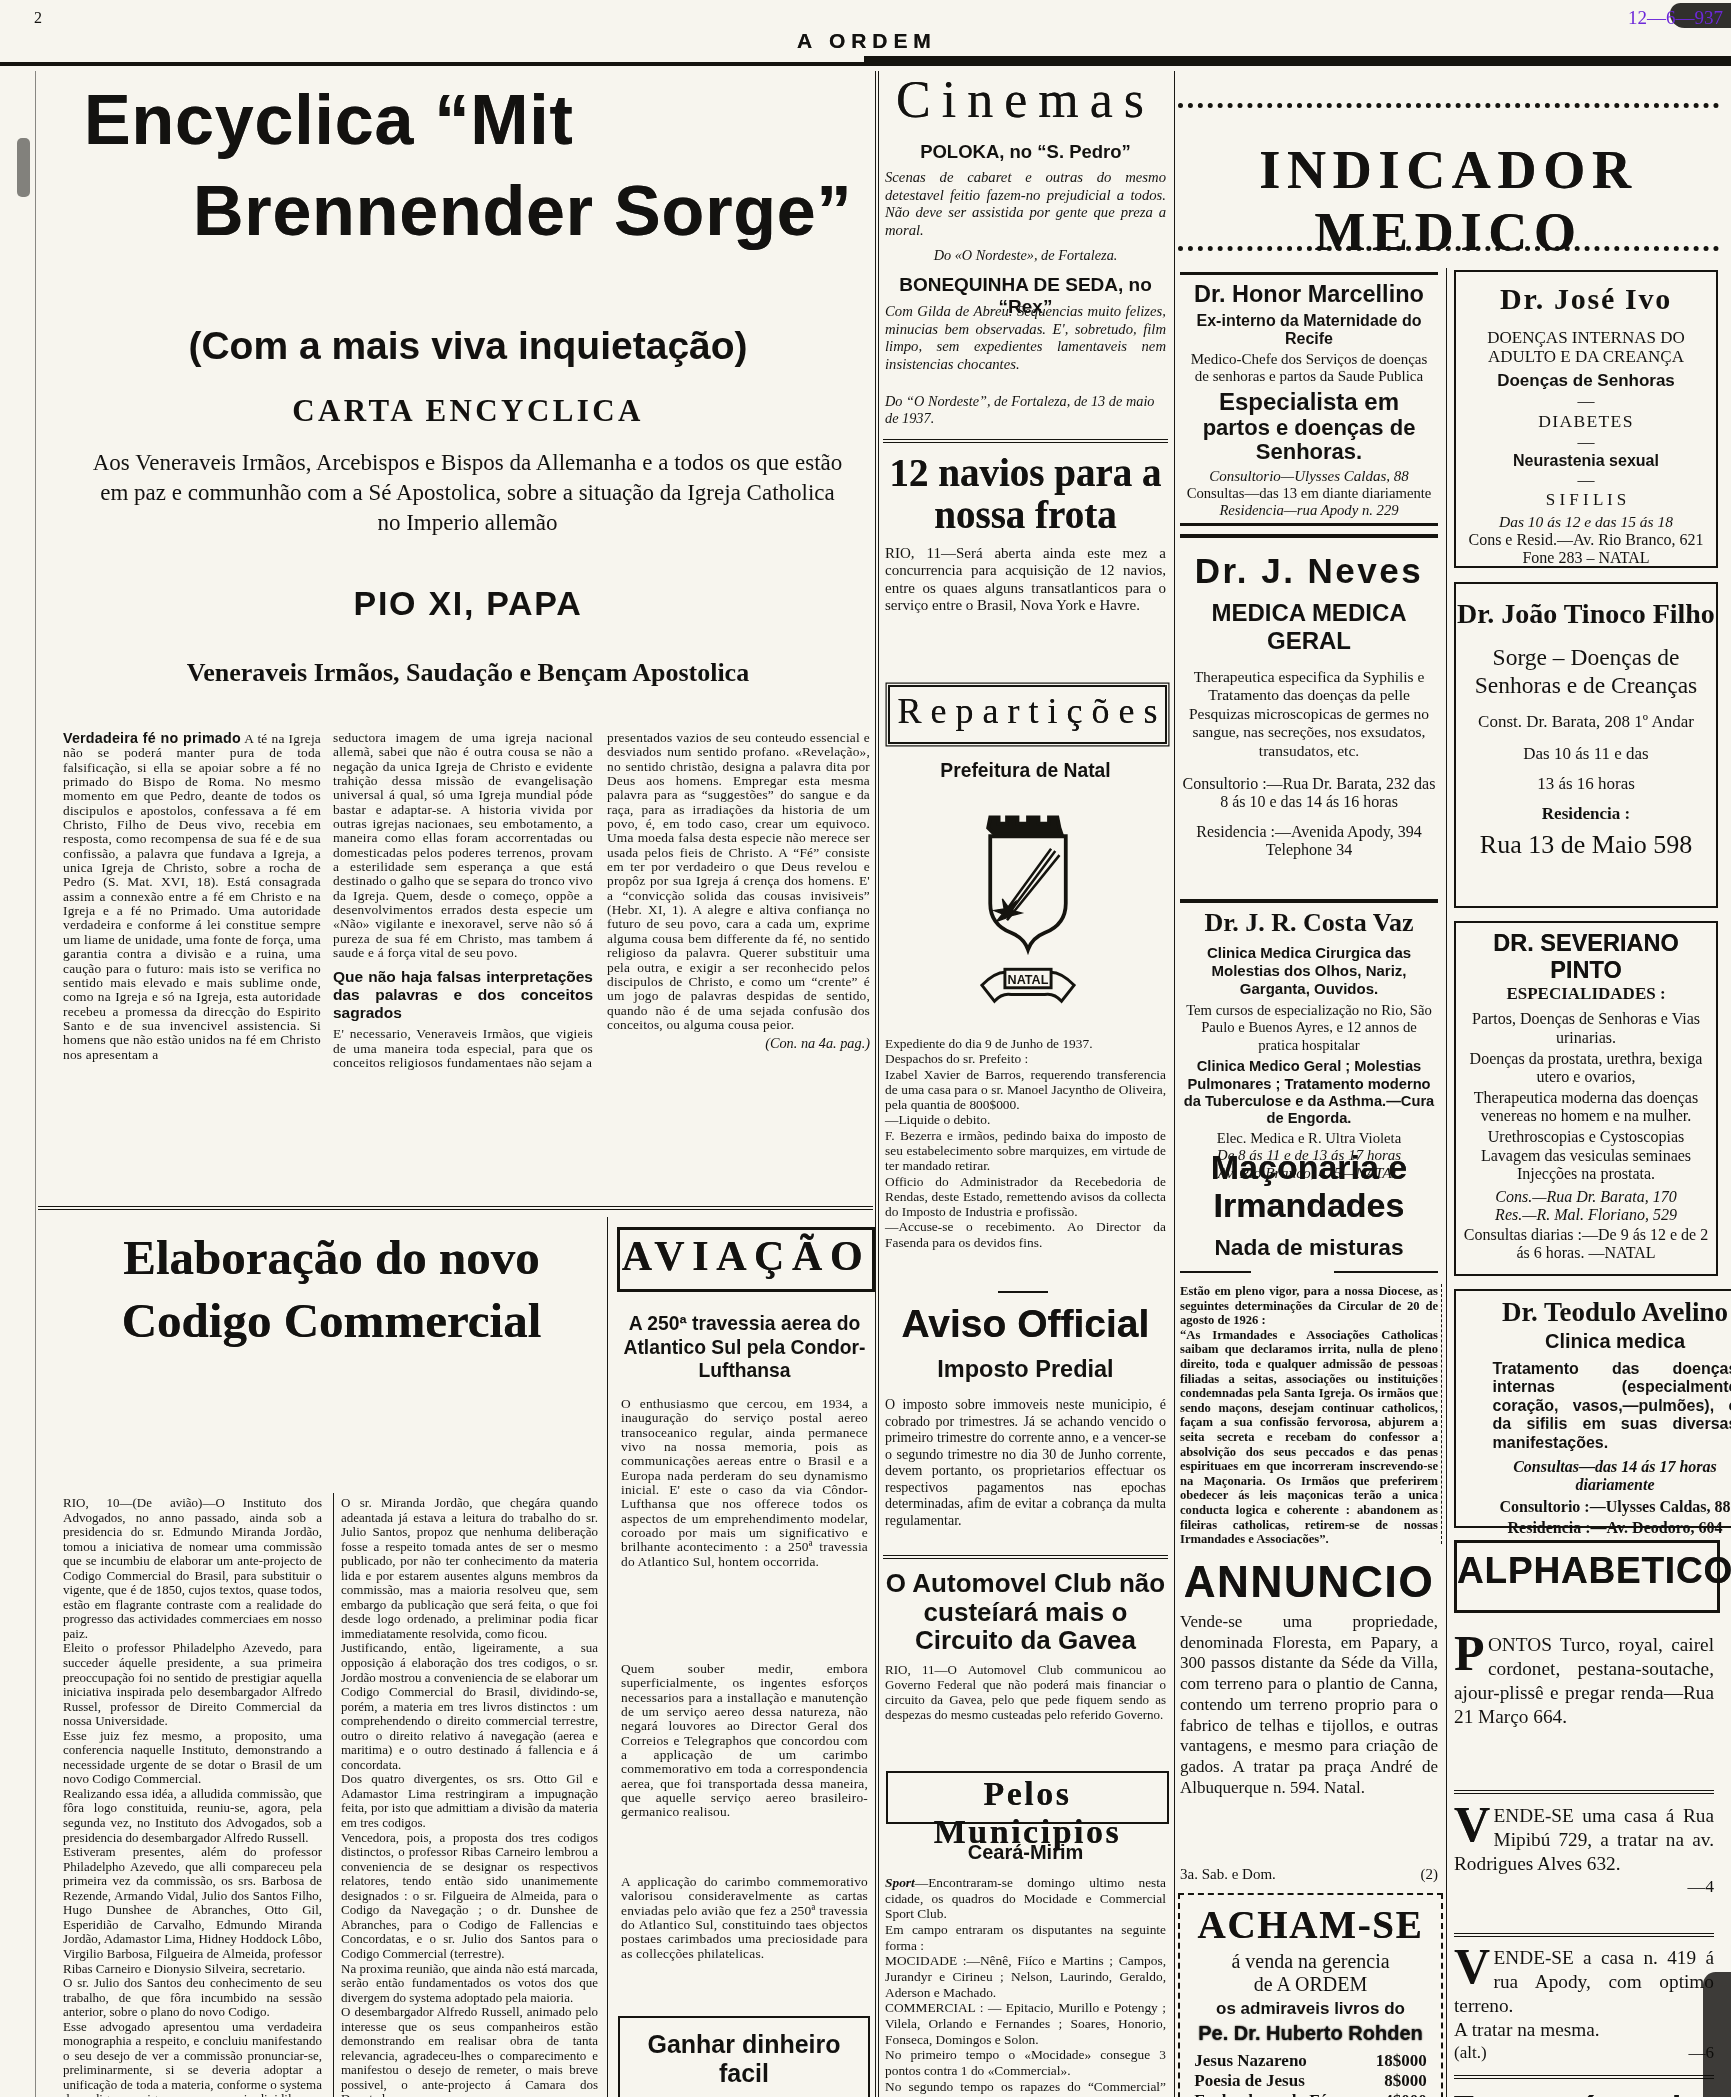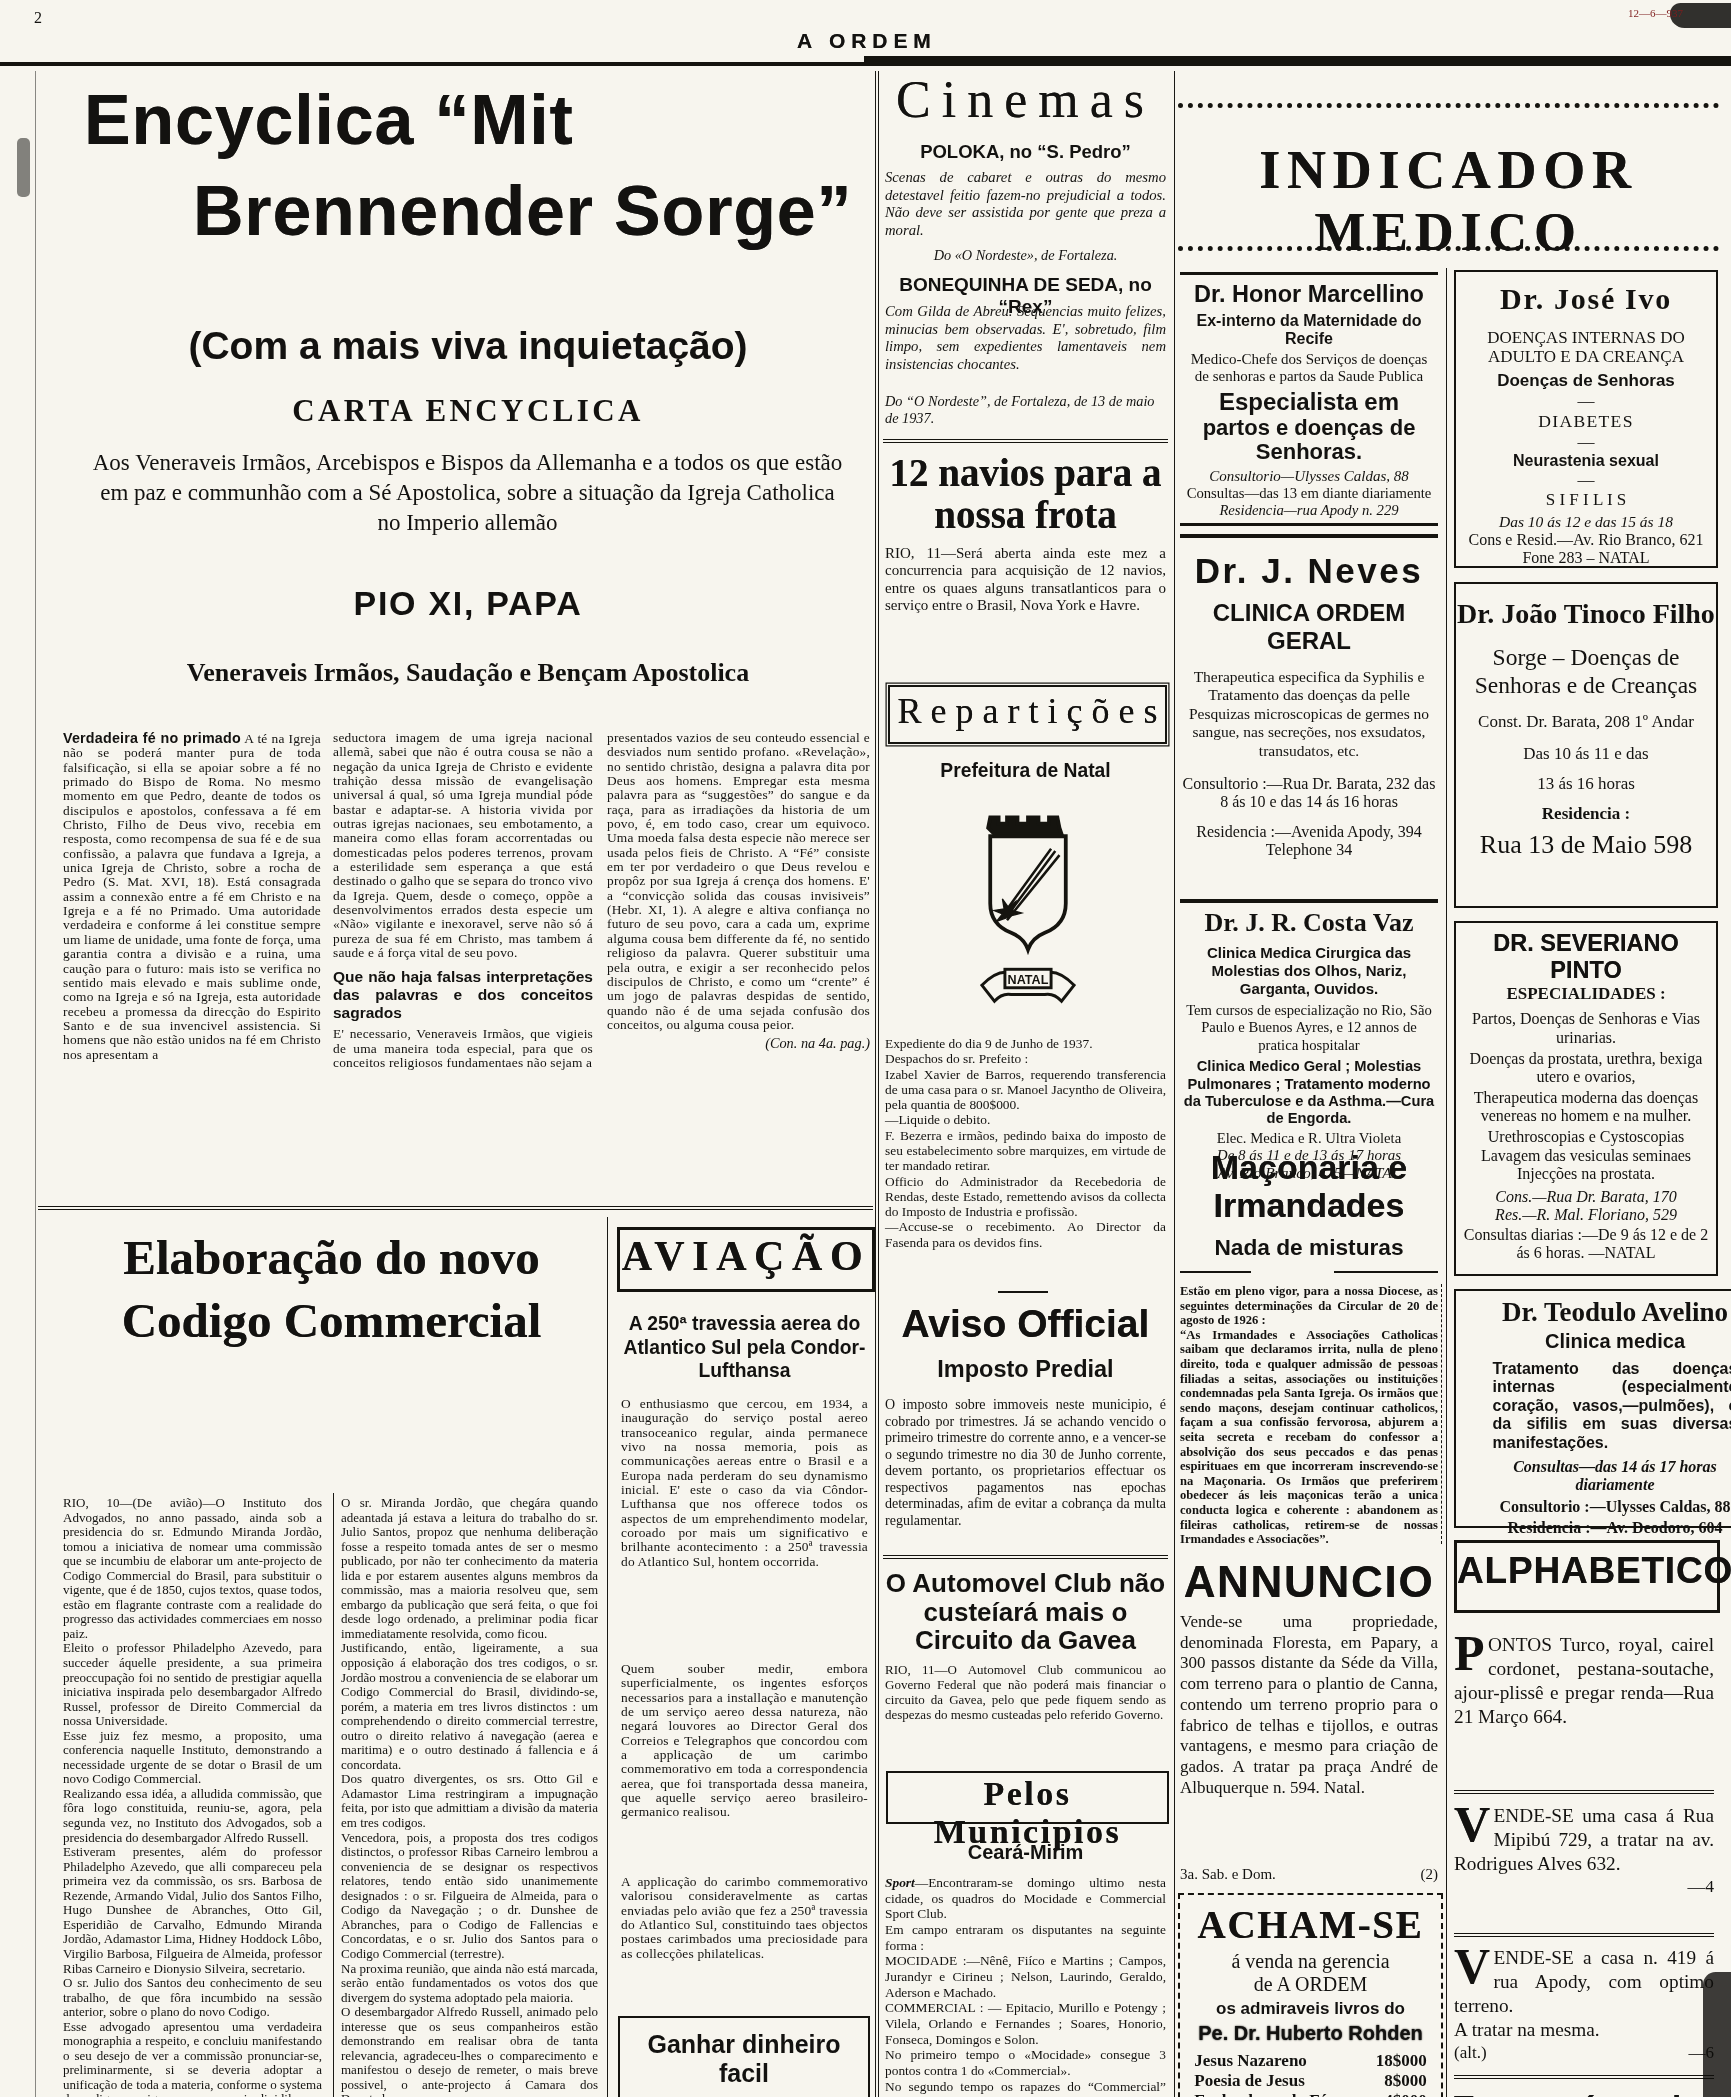--- a/index.html
+++ b/index.html
@@ -35,7 +35,7 @@
   <div class="abs ser" style="left:34px;top:9.2px;font-size:16px;">2</div>
   <div class="abs san b ink" style="left:797px;top:29px;font-size:21px;letter-spacing:5.9px;">A ORDEM</div>
   <div class="smear" style="left:1670px;top:3.4px;width:62px;height:25px;border-radius:12.6px 0 0 17px;opacity:.85;"></div>
-  <div class="abs ser" style="left:1628px;top:6.7px;font-size:11px;color:#7f1d1d;">12—6—937</div>
+  <div class="abs ser" style="left:1628px;top:6.7px;font-size:19px;color:#6d28d9;">12—6—937</div>
   <div class="hrule" style="left:0;top:62px;width:1732px;height:4.2px;"></div>
   <div class="hrule" style="left:864px;top:56px;width:868px;height:9.2px;"></div>
 

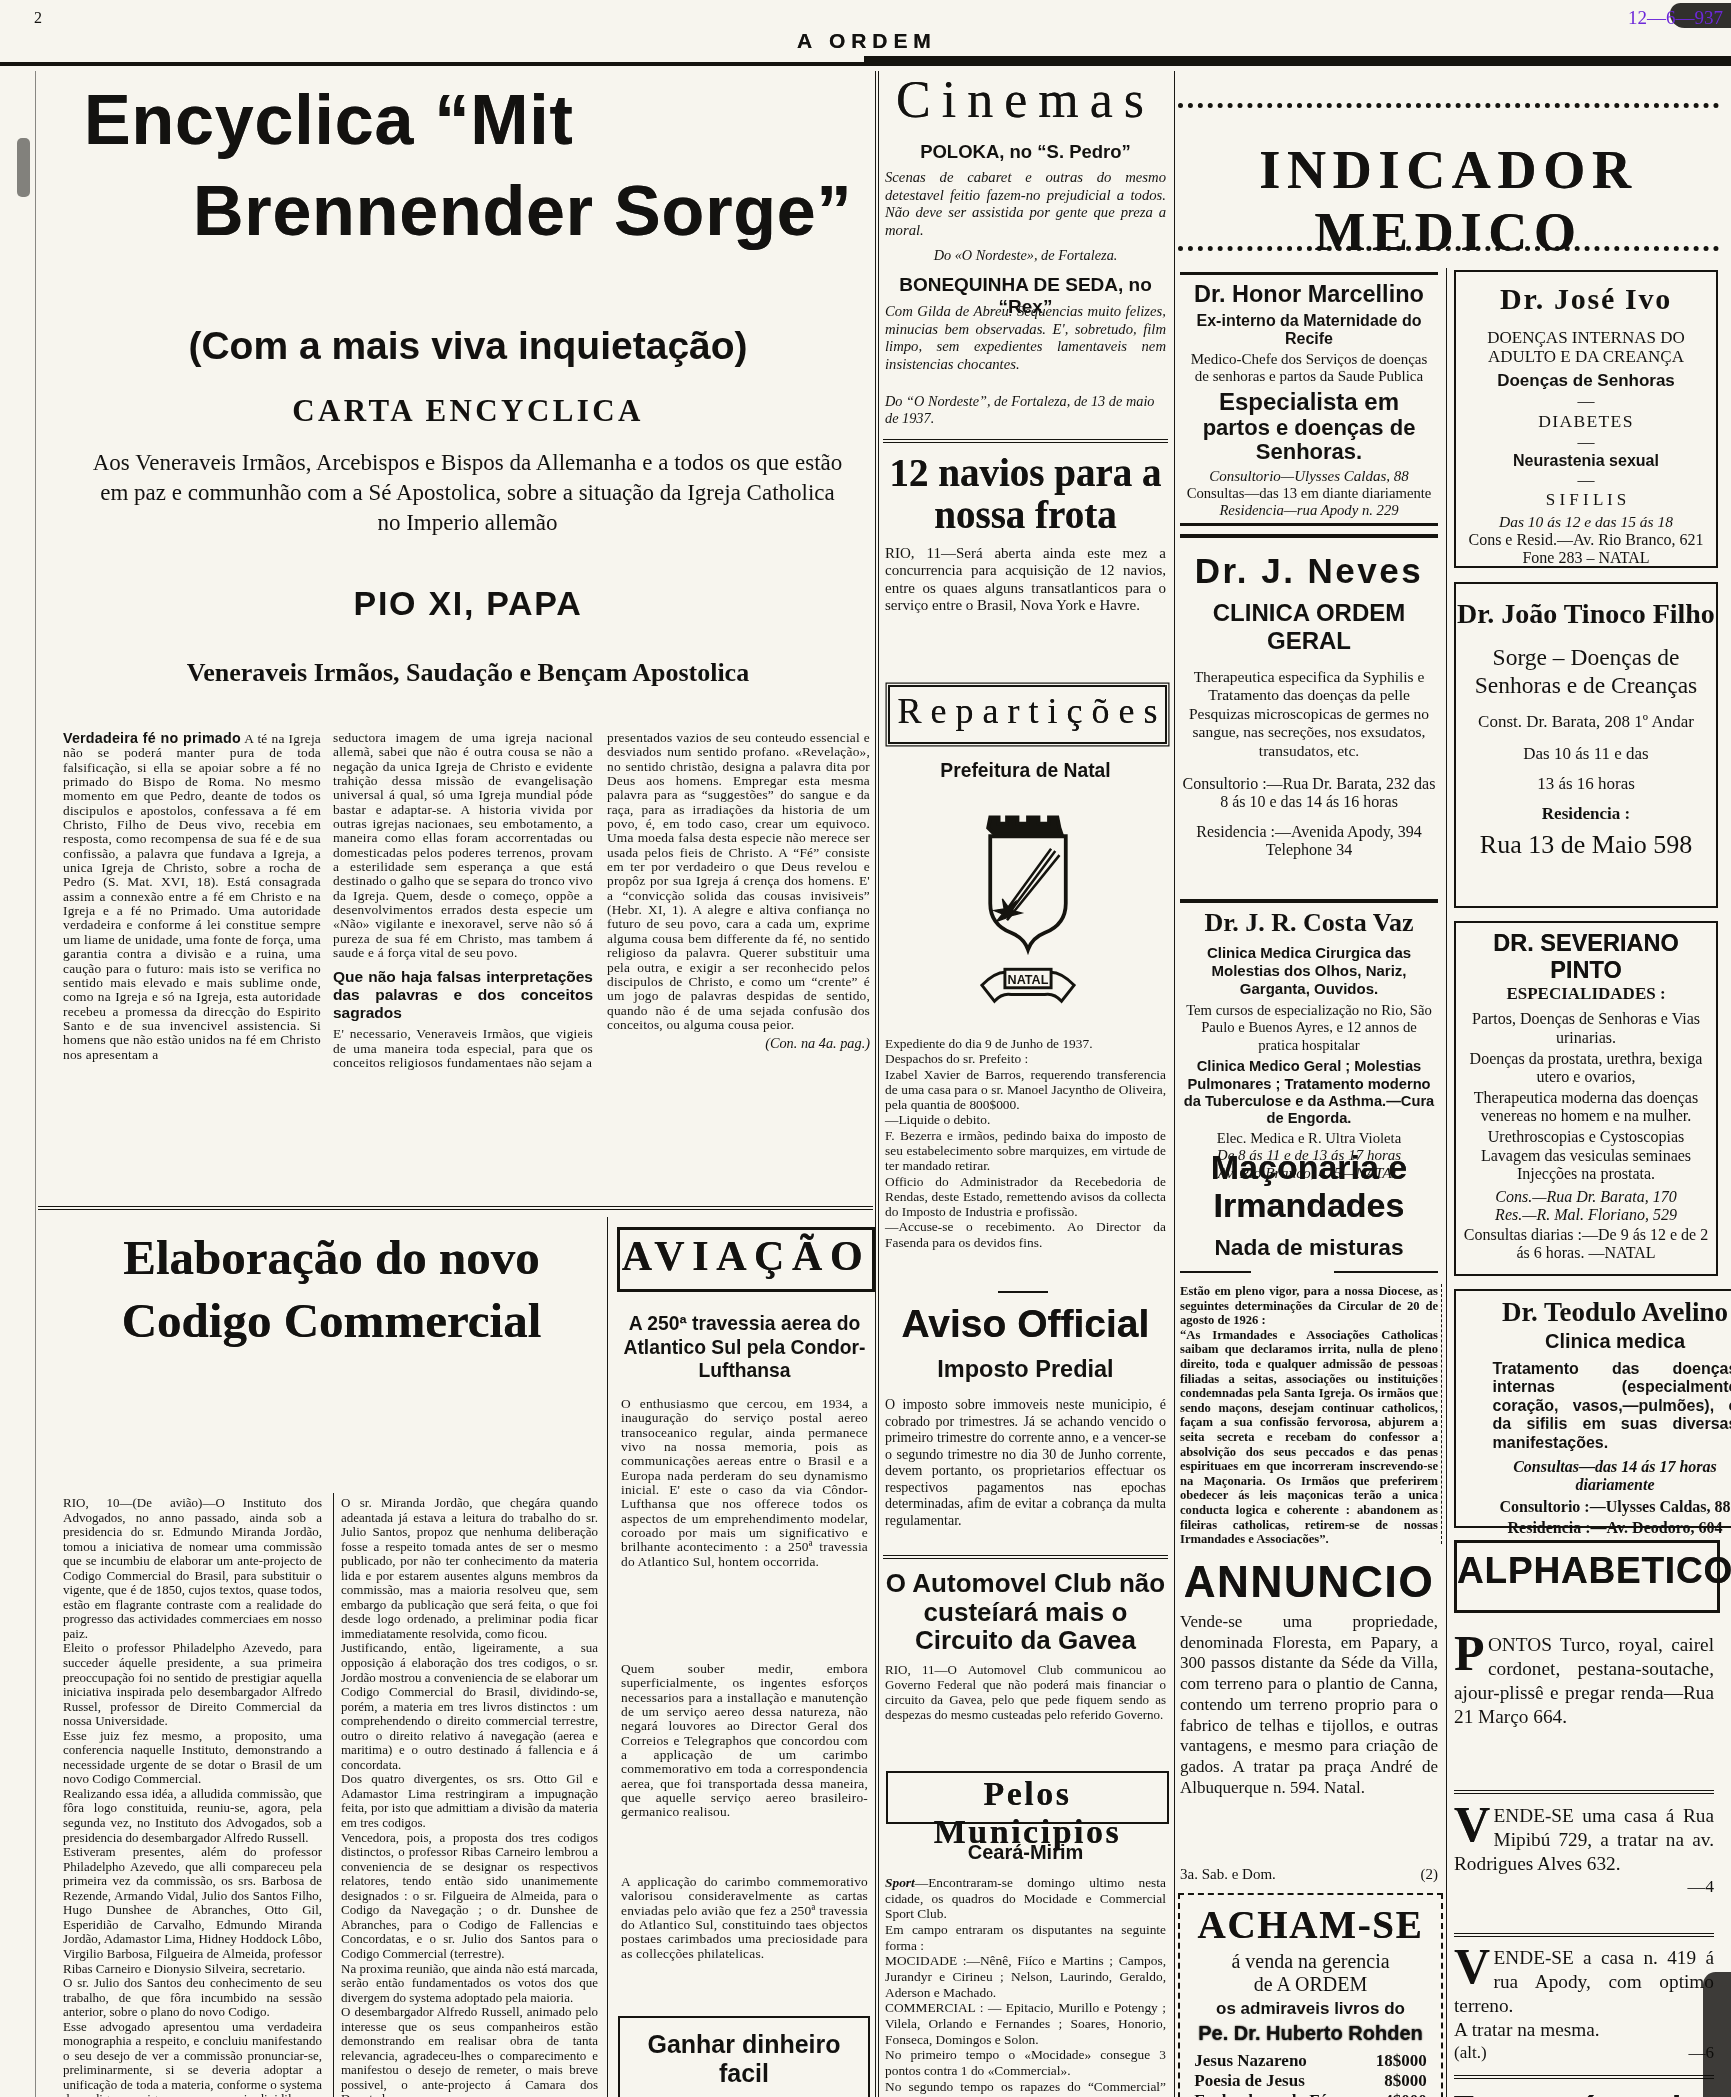--- a/index.html
+++ b/index.html
@@ -176,7 +176,7 @@
 
   <div class="abs c" style="left:1180px;top:534px;width:258px;height:361px;border-top:4.2px solid #15140f;border-bottom:4.2px solid #15140f;">
     <div class="san b" style="font-size:35px;margin-top:12.6px;letter-spacing:2.5px;">Dr. J. Neves</div>
-    <div class="san b" style="font-size:24px;margin-top:8.4px;">CLINICA ORDEM GERAL</div>
+    <div class="san b" style="font-size:24px;margin-top:8.4px;">MEDICA MEDICA GERAL</div>
     <div class="ser j" style="font-size:15.5px;line-height:1.2;margin:12.6px 4.2px 0 4.2px;text-align:center;">Therapeutica especifica da Syphilis e Tratamento das doenças da pelle Pesquizas microscopicas de germes no sangue, nas secreções, nos exsudatos, transudatos, etc.</div>
     <div class="ser" style="font-size:16px;margin-top:14.3px;">Consultorio :—Rua Dr. Barata, 232 das 8 ás 10 e das 14 ás 16 horas</div>
     <div class="ser" style="font-size:16px;margin-top:12.6px;">Residencia :—Avenida Apody, 394</div>

